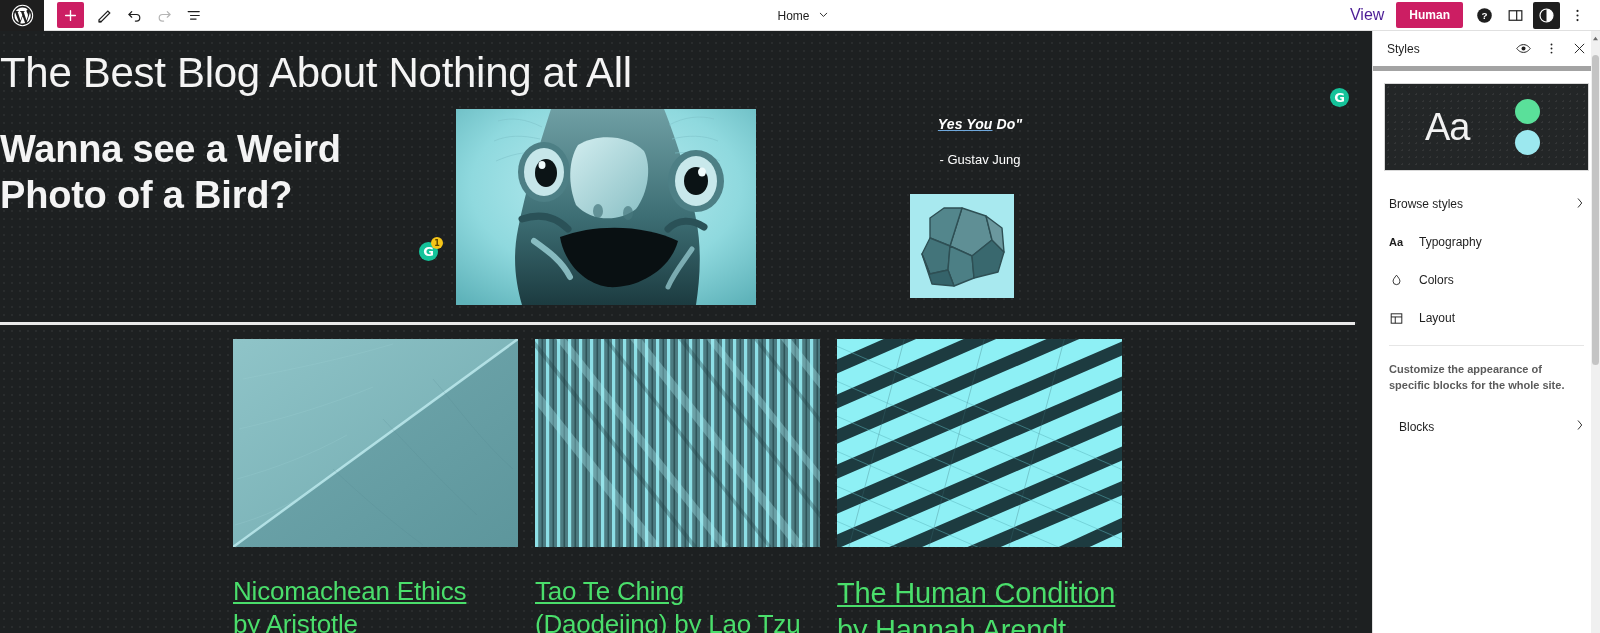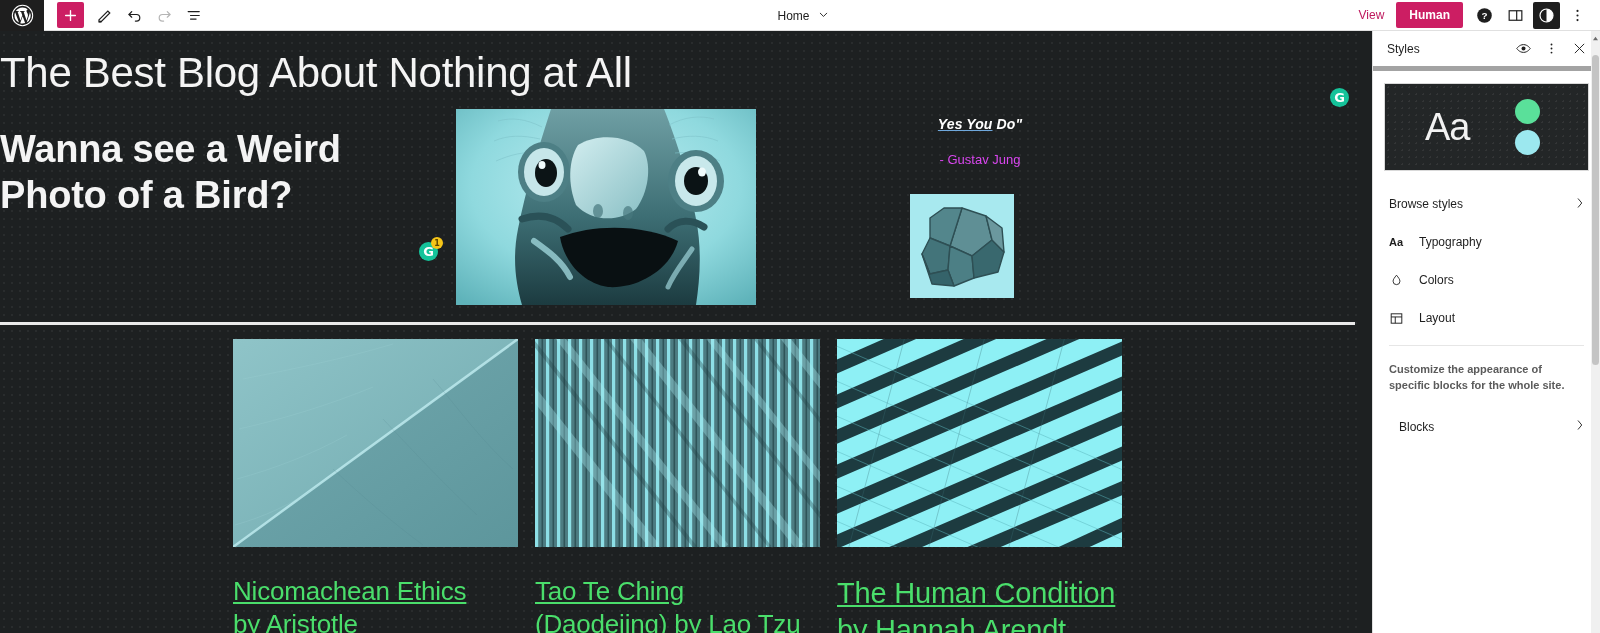--- a/index.html
+++ b/index.html
@@ -57,7 +57,7 @@
     gap: 4px; padding-right: 9px; position: relative; z-index: 5;
   }
   .view-link {
-    font-size: 12px; color: #be185d; cursor: pointer;
+    font-size: 16px; color: #4c1d95; cursor: pointer;
     padding: 4px 8px; text-decoration: none; text-align: center;
   }
   .save-btn {

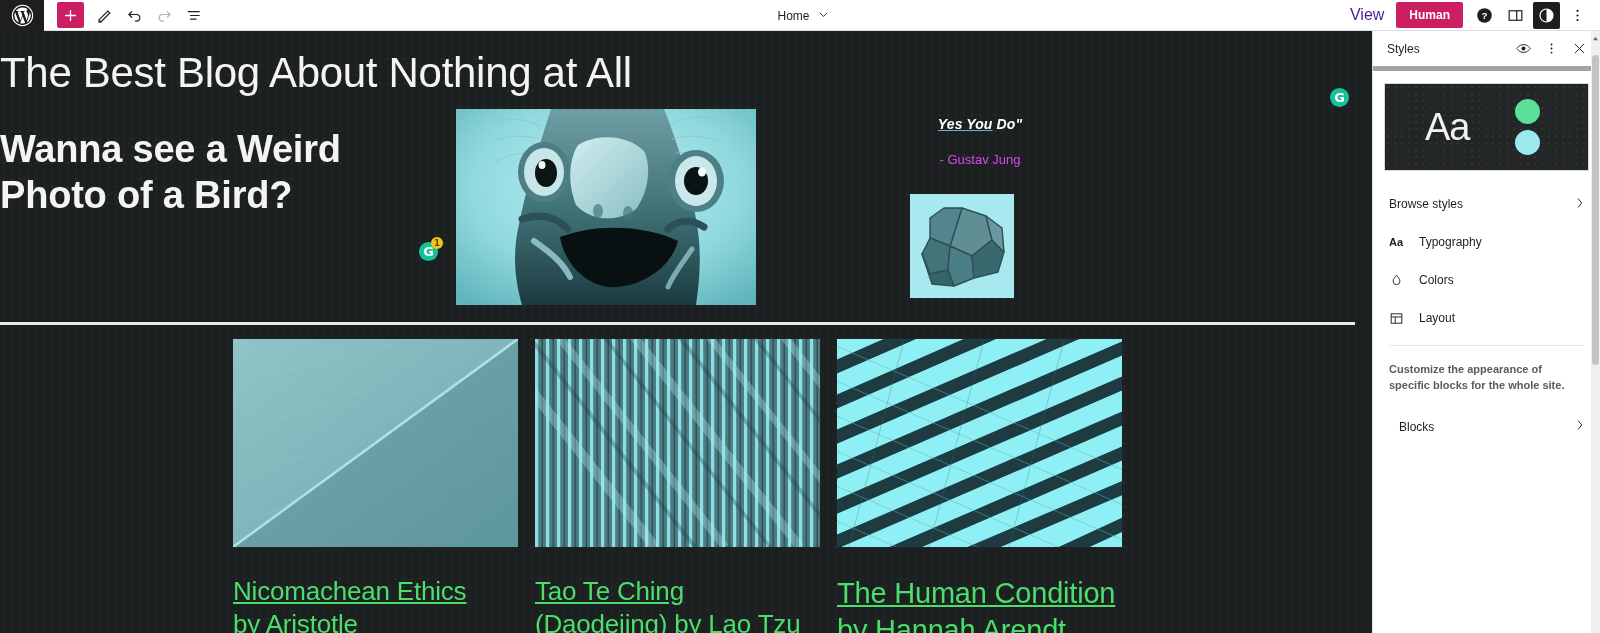--- a/index.html
+++ b/index.html
@@ -124,7 +124,7 @@
   .quote-text .u { text-decoration: underline; text-decoration-color: #6fa8dc; }
   .quote-cite {
     margin-top: 20px;
-    font-size: 13px; color: #d946ef; font-style: normal;
+    font-size: 13px; color: #ffffff; font-style: normal;
   }
   .dodeca {
     position: absolute; left: 50px; top: 78px;

